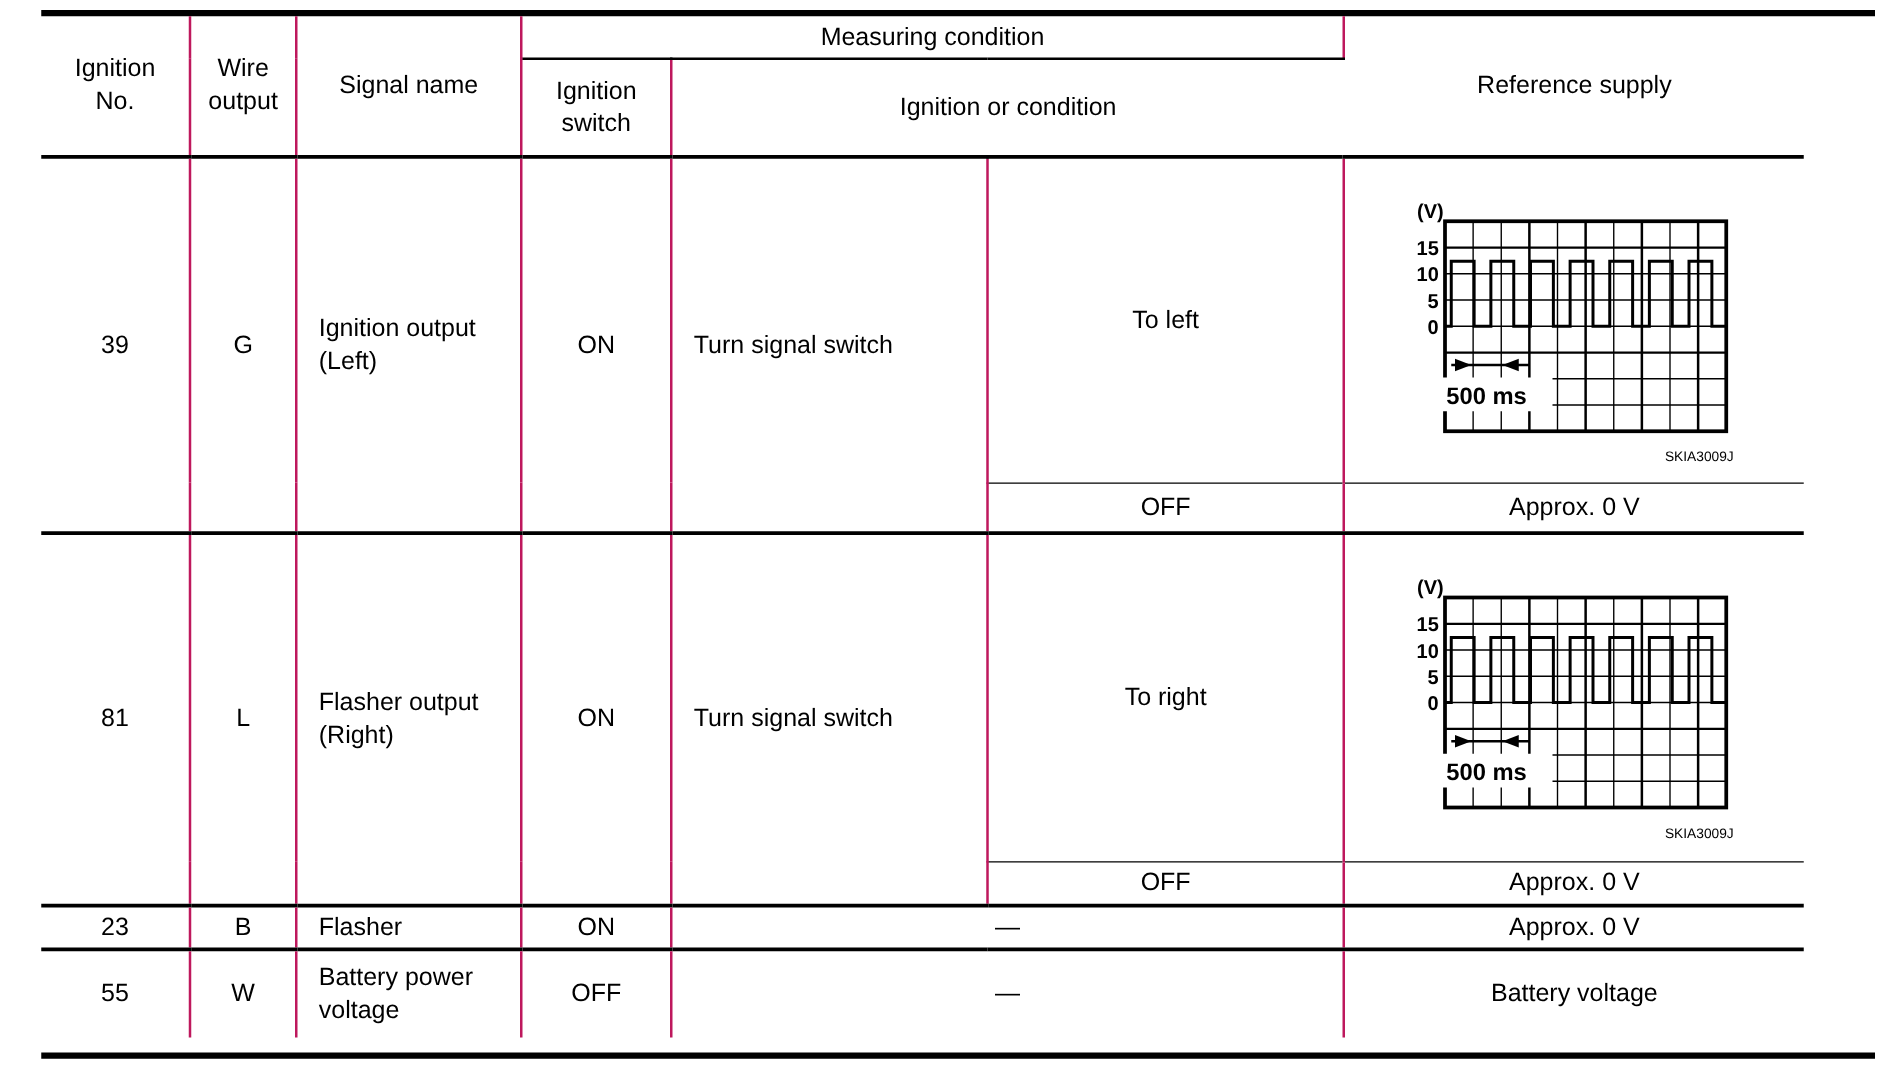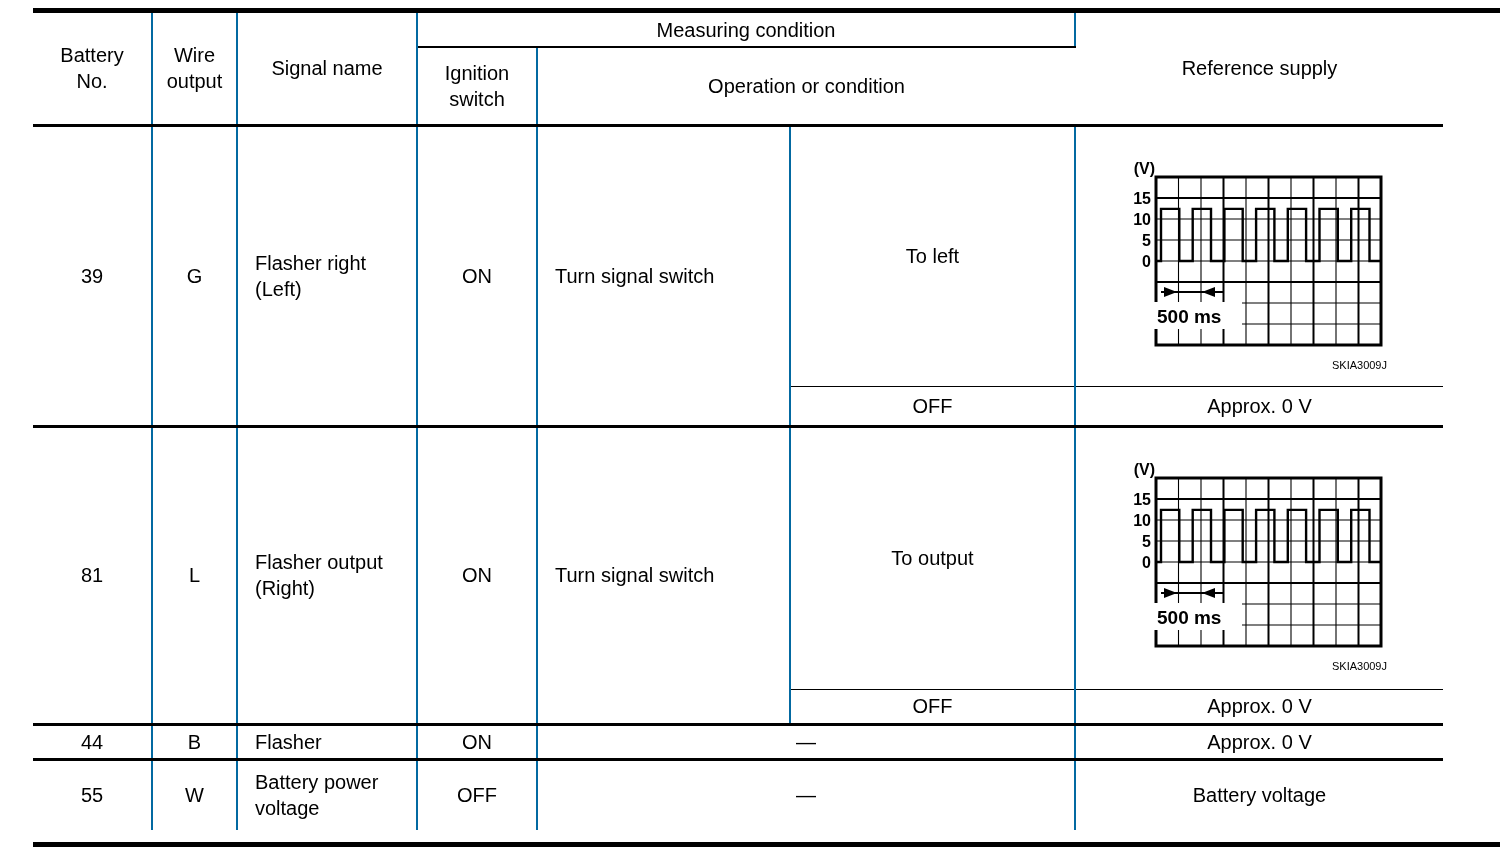--- a/index.html
+++ b/index.html
@@ -9,7 +9,7 @@
   .bar.top{top:8px;}
   .bar.bottom{top:842px;}
   table.spec{position:absolute;left:33px;top:13px;width:1410px;border-collapse:collapse;table-layout:fixed;}
-  td{border:none;border-right:2px solid #0369a1;border-bottom:2px solid #000;
+  td{border:none;border-right:2px solid #be185d;border-bottom:2px solid #000;
      font-size:20px;line-height:1.3;text-align:center;vertical-align:middle;padding:2px 4px;color:#000;}
   td:last-child{border-right:none;}
   td.left{text-align:left;padding-left:17px;padding-right:6px;}

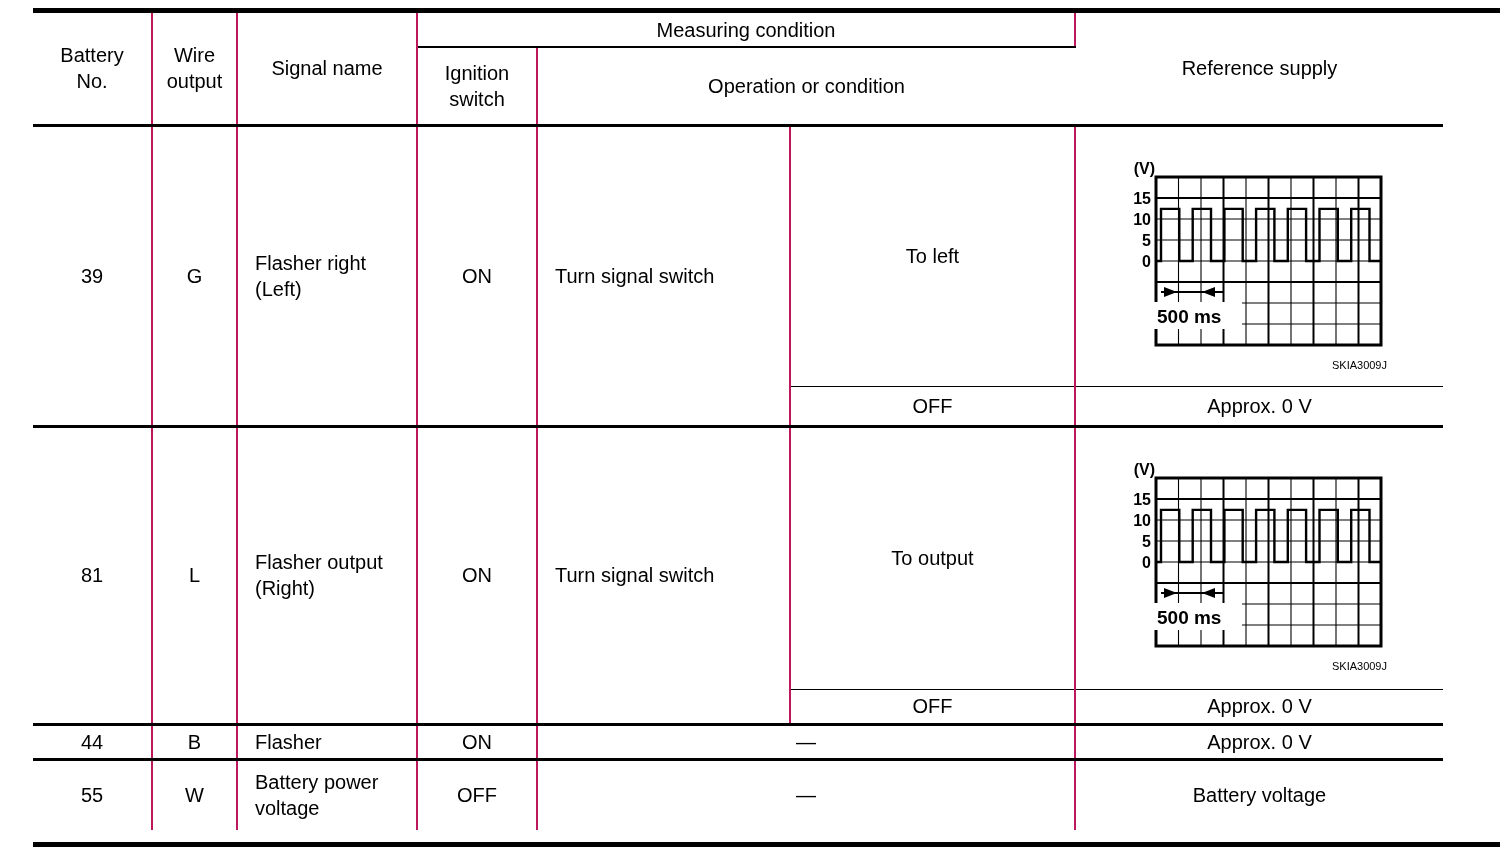--- a/index.html
+++ b/index.html
@@ -42,7 +42,7 @@
     <tbody>
 
       <tr class="h1" style="height:34px">
-        <td rowspan="2" class="bb3"><div class="hw" style="width:84px">Battery No.</div></td>
+        <td rowspan="2" class="bb3"><div class="hw" style="width:84px">Ignition No.</div></td>
         <td rowspan="2" class="bb3"><div class="hw" style="width:56px">Wire output</div></td>
         <td rowspan="2" class="bb3"><span>Signal name</span></td>
         <td colspan="3" class="mid2"><span>Measuring condition</span></td>

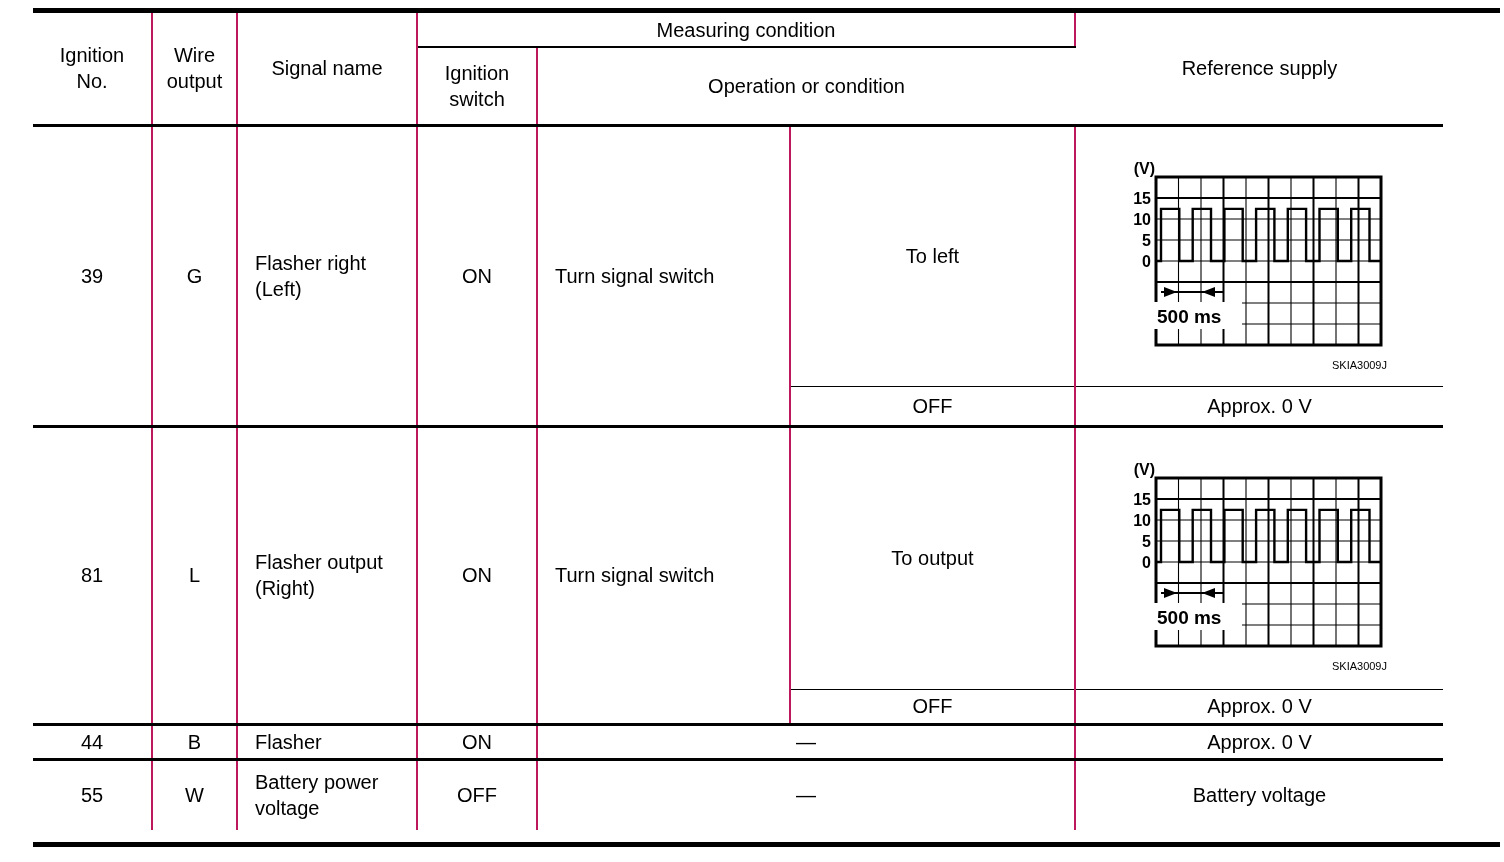--- a/index.html
+++ b/index.html
@@ -50,7 +50,7 @@
       </tr>
       <tr class="sep" style="height:78px">
         <td><div class="hw" style="width:78px">Ignition switch</div></td>
-        <td colspan="2"><span>Operation or condition</span></td>
+        <td colspan="2"><span>Ignition or condition</span></td>
       </tr>
 
       <tr style="height:261px">

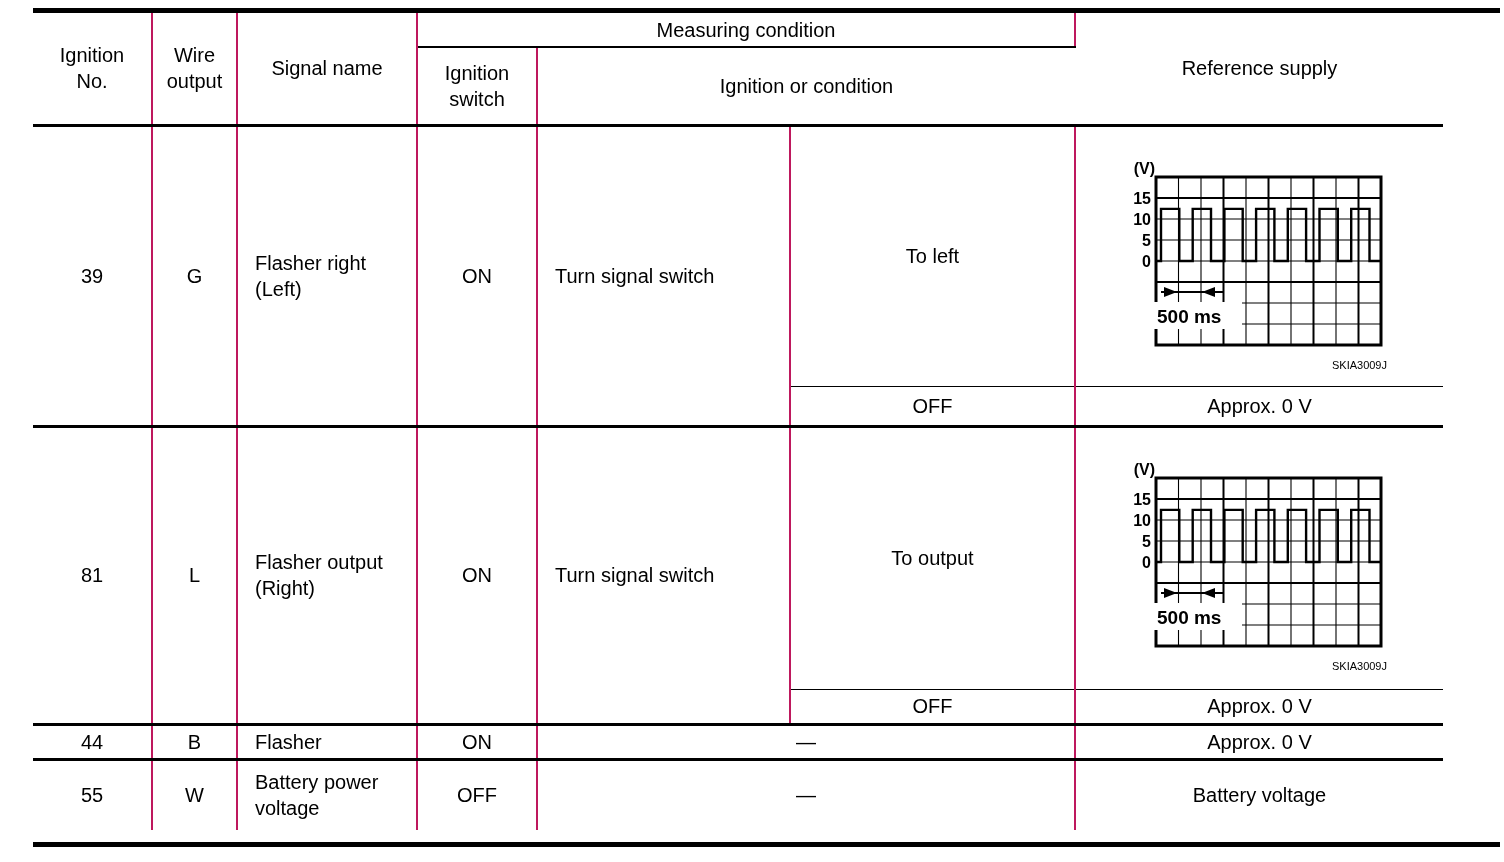--- a/index.html
+++ b/index.html
@@ -56,7 +56,7 @@
       <tr style="height:261px">
         <td rowspan="2" class="bb3"><span>39</span></td>
         <td rowspan="2" class="bb3"><span>G</span></td>
-        <td rowspan="2" class="bb3 left"><span>Flasher right (Left)</span></td>
+        <td rowspan="2" class="bb3 left"><span>Ignition output (Left)</span></td>
         <td rowspan="2" class="bb3"><span>ON</span></td>
         <td rowspan="2" class="bb3 left"><span>Turn signal switch</span></td>
         <td class="bb1"><span>To left</span></td>

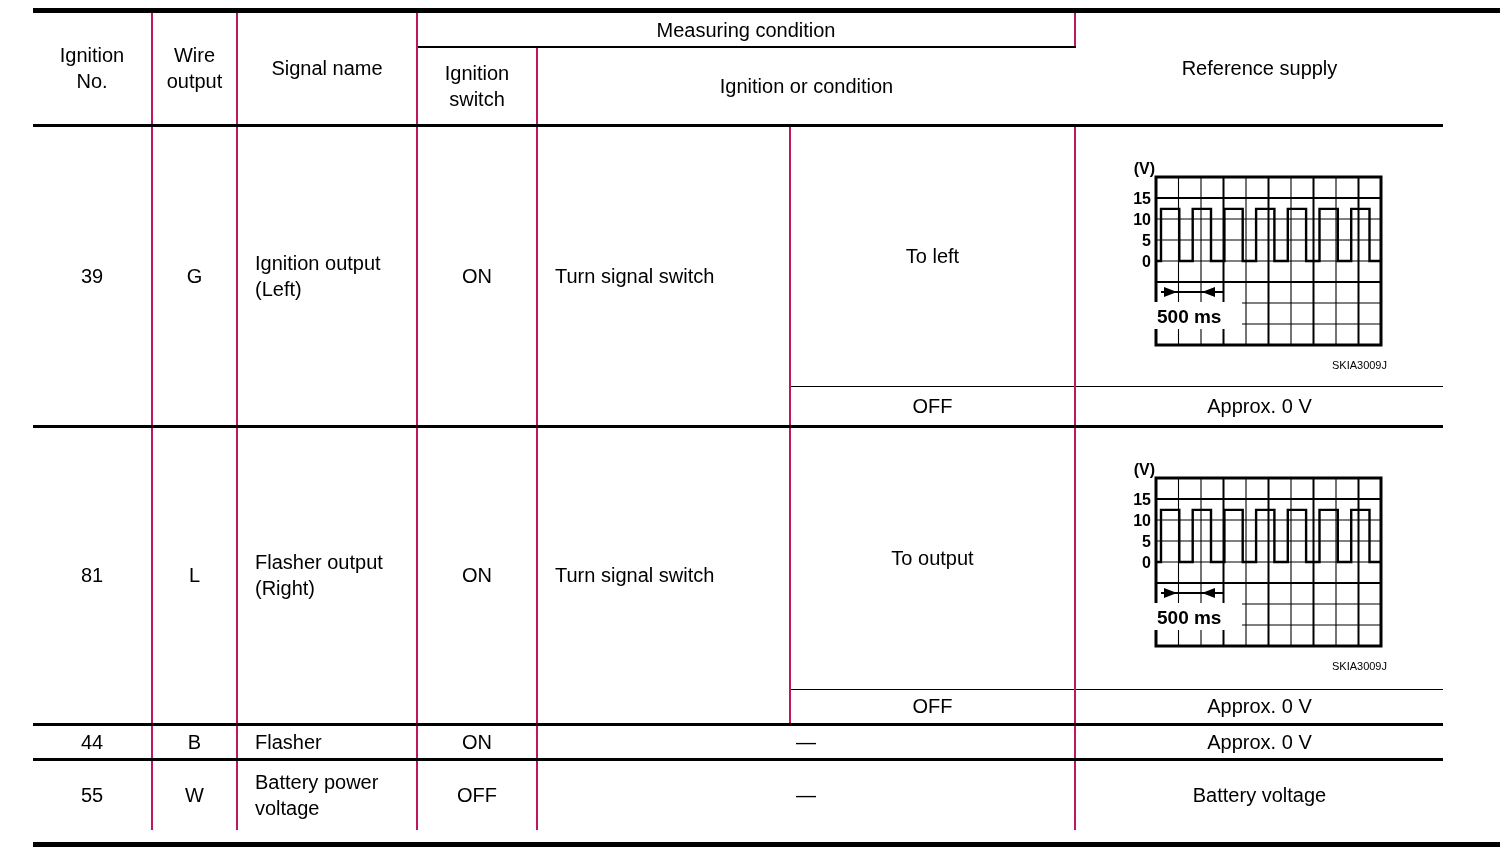--- a/index.html
+++ b/index.html
@@ -105,7 +105,7 @@
         <td rowspan="2" class="bb3 left"><span>Flasher output (Right)</span></td>
         <td rowspan="2" class="bb3"><span>ON</span></td>
         <td rowspan="2" class="bb3 left"><span>Turn signal switch</span></td>
-        <td class="bb1"><span>To output</span></td>
+        <td class="bb1"><span>To right</span></td>
         <td class="bb1 wavecell">
             <div class="wavefig"><svg width="306" height="214">
                 <line x1="79.5" y1="17" x2="79.5" y2="185" stroke="#000000" stroke-width="1.1"></line>

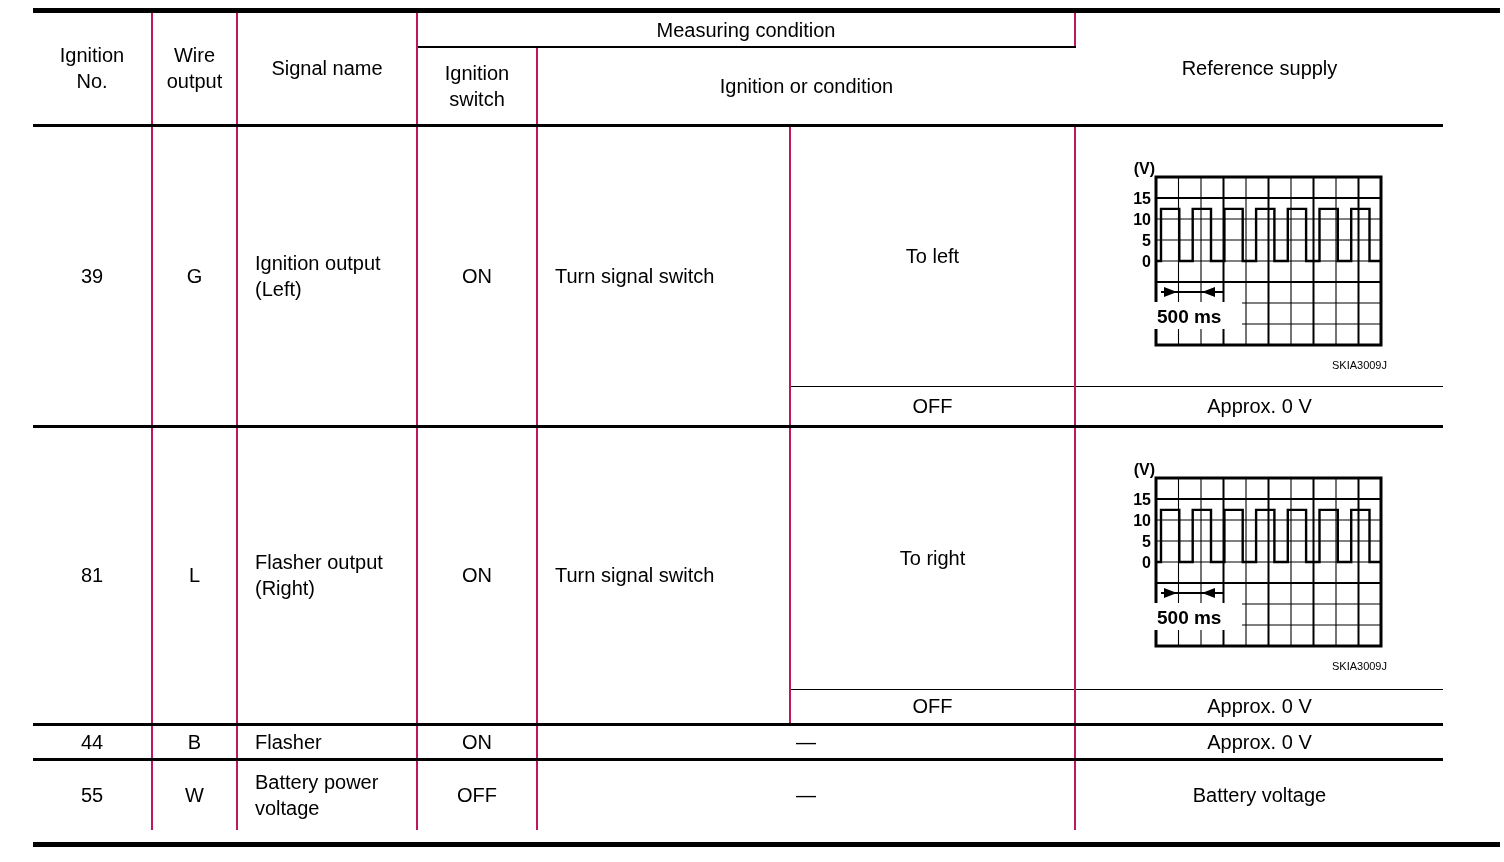--- a/index.html
+++ b/index.html
@@ -146,7 +146,7 @@
       </tr>
 
       <tr class="sep" style="height:35px">
-        <td><span>44</span></td>
+        <td><span>23</span></td>
         <td><span>B</span></td>
         <td class="left"><span>Flasher</span></td>
         <td><span>ON</span></td>

